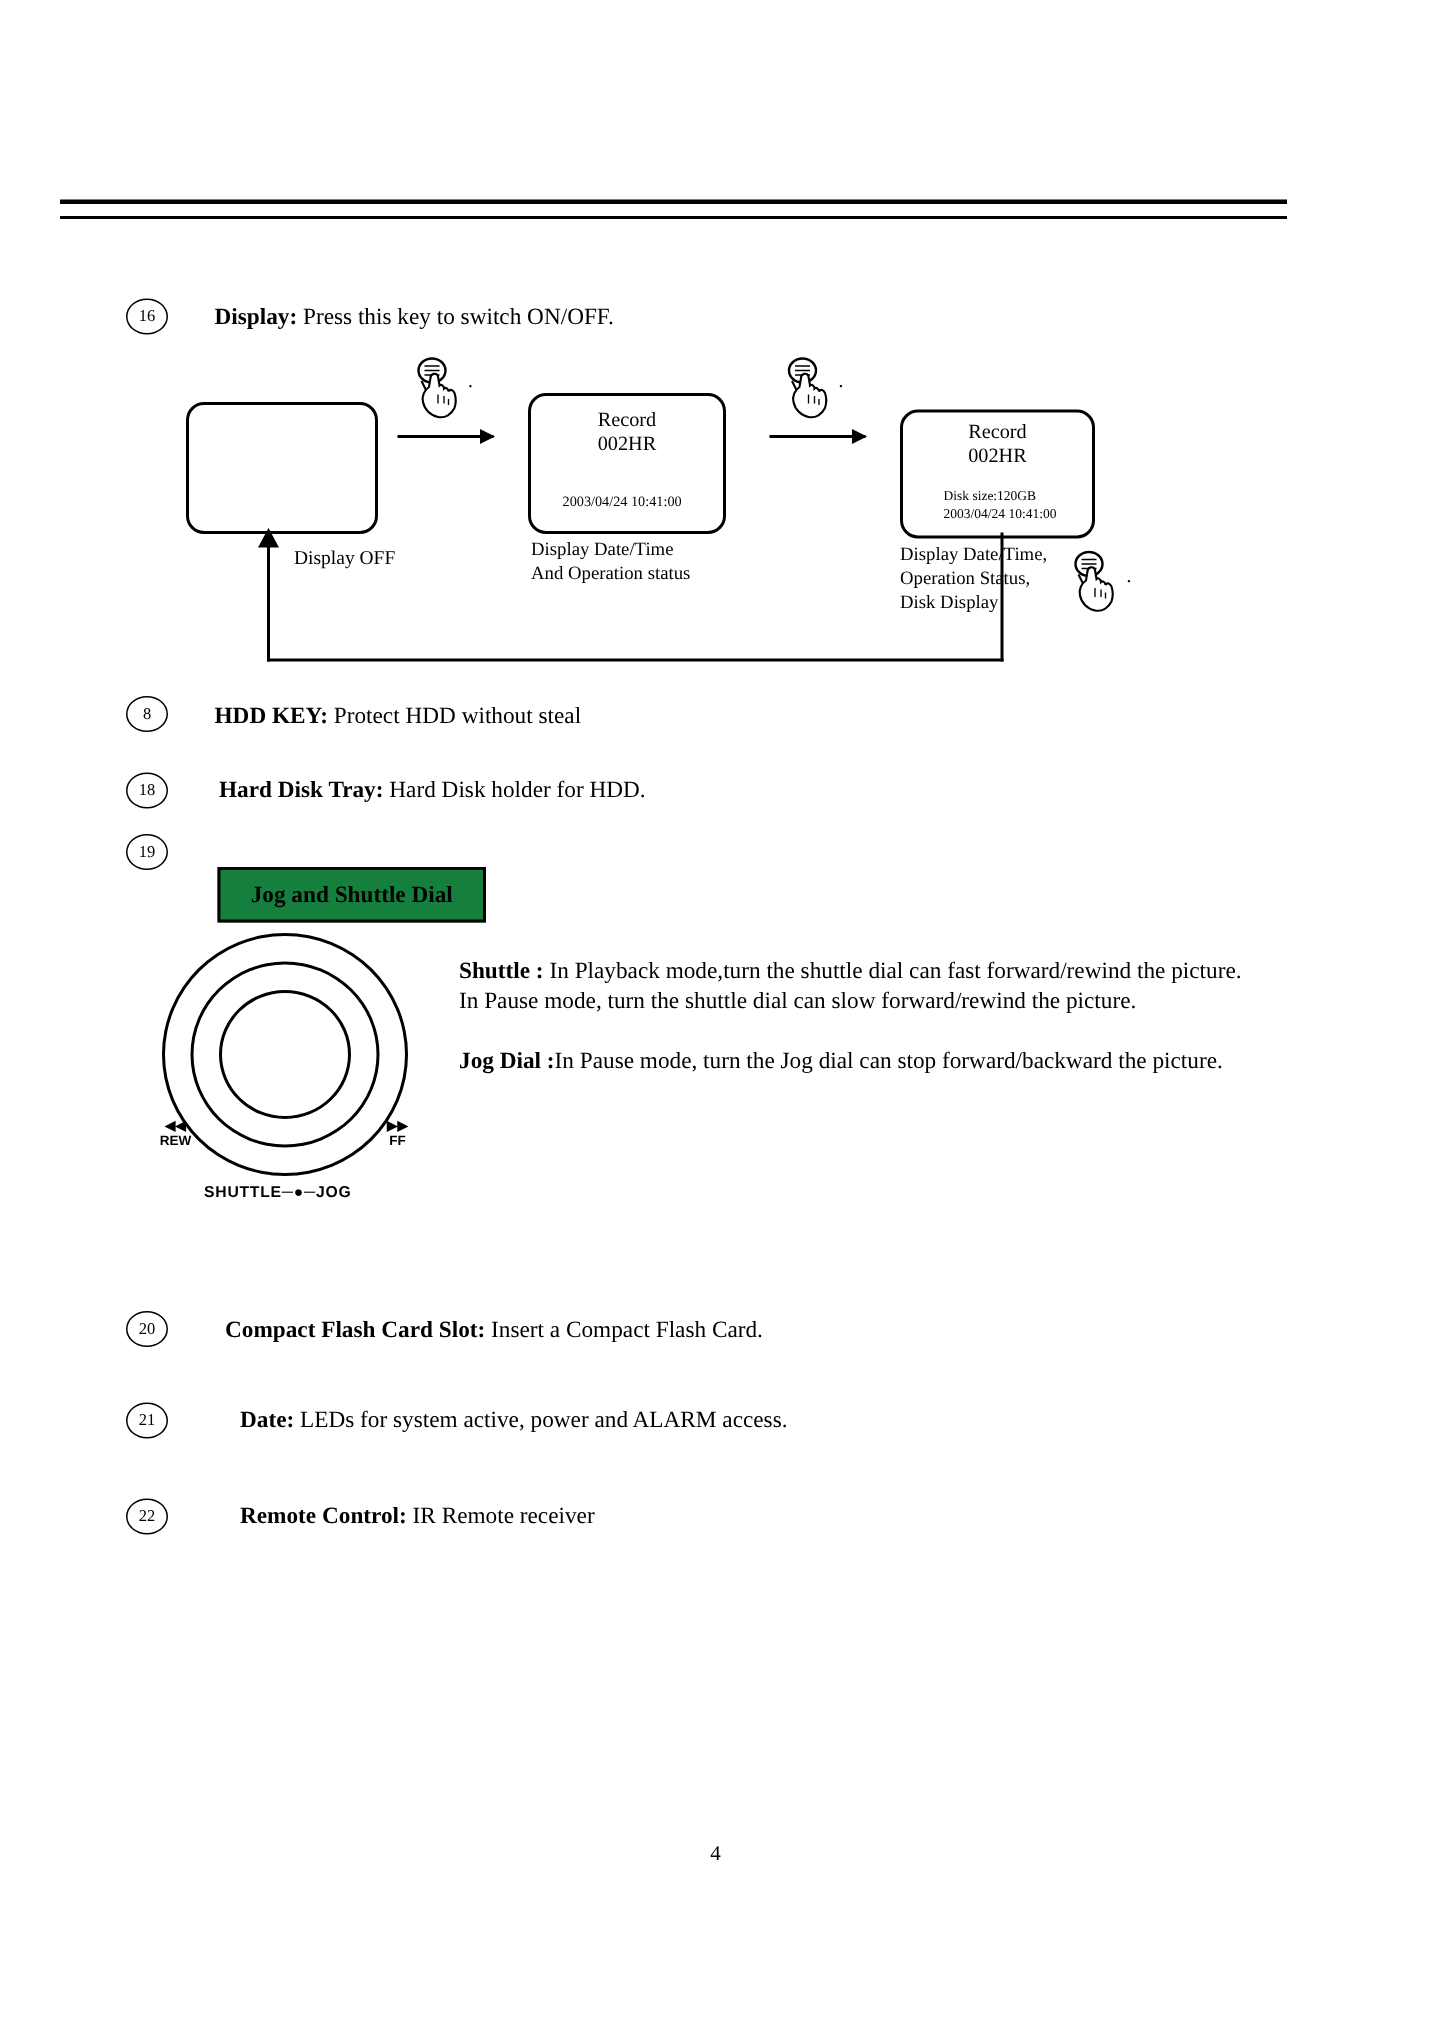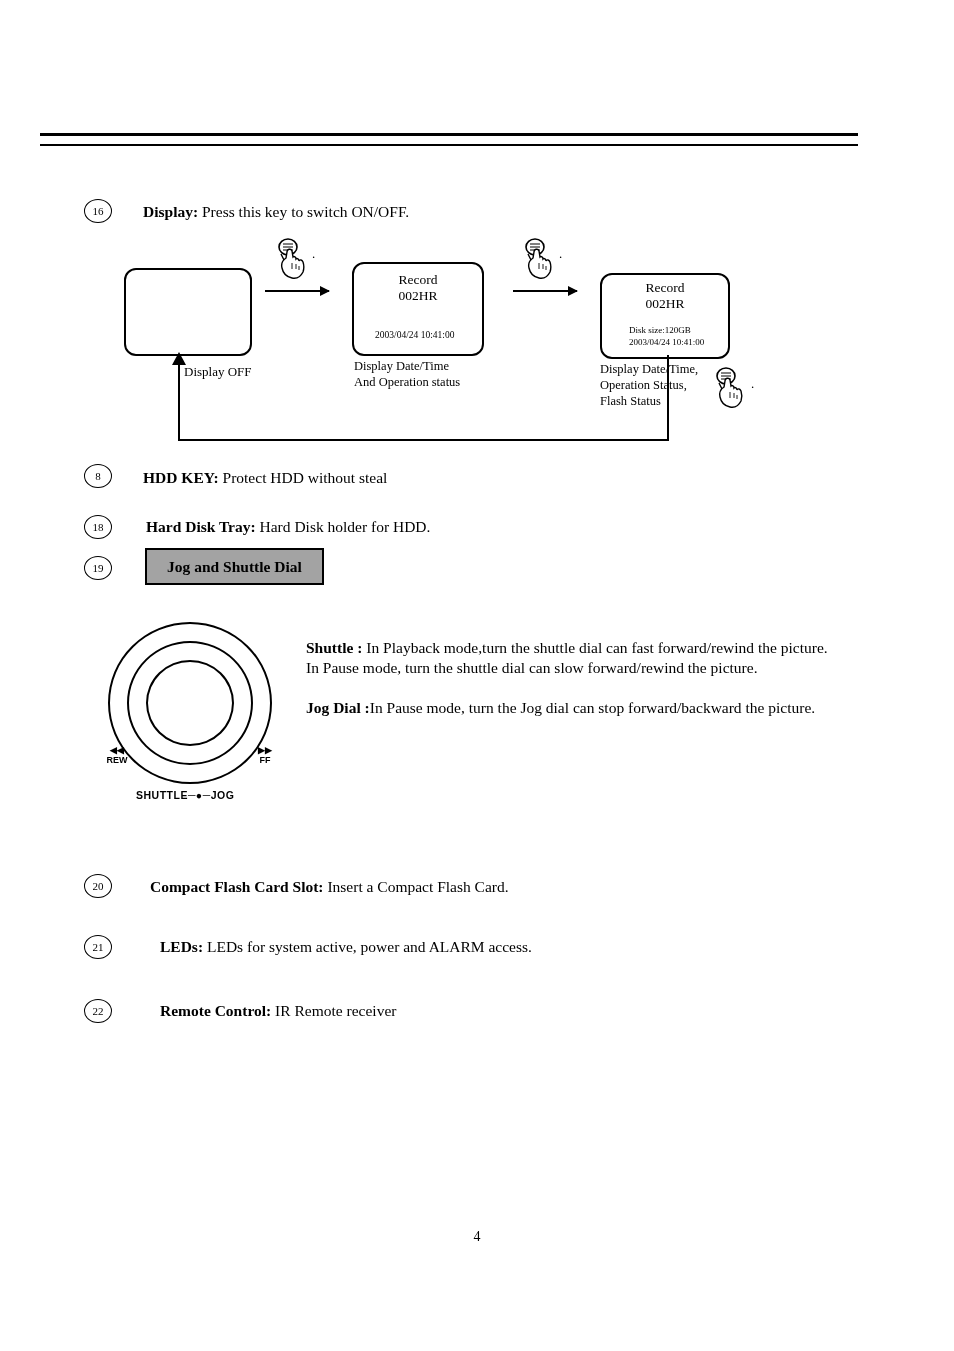--- a/index.html
+++ b/index.html
@@ -308,7 +308,7 @@
   <div class="loop-h"></div>
   <div class="loop-v-left"></div>
   <div class="loop-arrow-up"></div>
-  <div class="caption" style="left:184px; top:364px; font-size:13px;">Display OFF</div>
+  <div class="caption" style="left:196px; top:364px; font-size:13px;">Display OFF</div>
 
   <div class="num-circle" style="left:84px; top:464px;">8</div>
   <div class="item-text" style="left:143px; top:468px;">

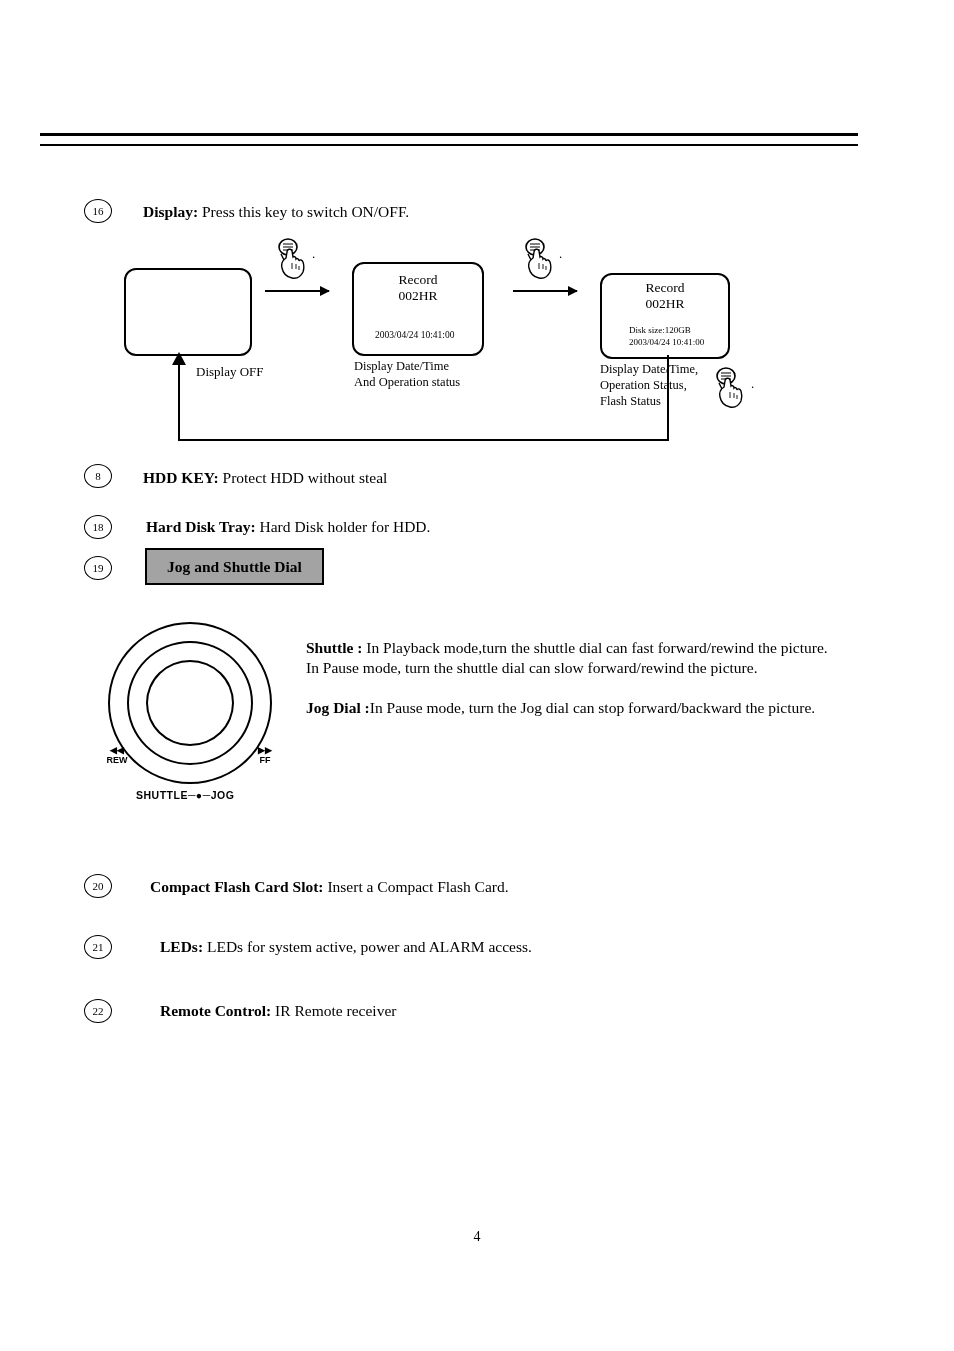--- a/index.html
+++ b/index.html
@@ -291,7 +291,7 @@
   </div>
   <div class="caption" style="left:600px; top:361px;">Display Date/Time,</div>
   <div class="caption" style="left:600px; top:377px;">Operation Status,</div>
-  <div class="caption" style="left:600px; top:393px;">Flash Status</div>
+  <div class="caption" style="left:600px; top:393px;">Disk Display</div>
 
   <div class="hand-icon" style="left:710px; top:367px;">
     <svg width="40" height="44" viewBox="0 0 40 44">

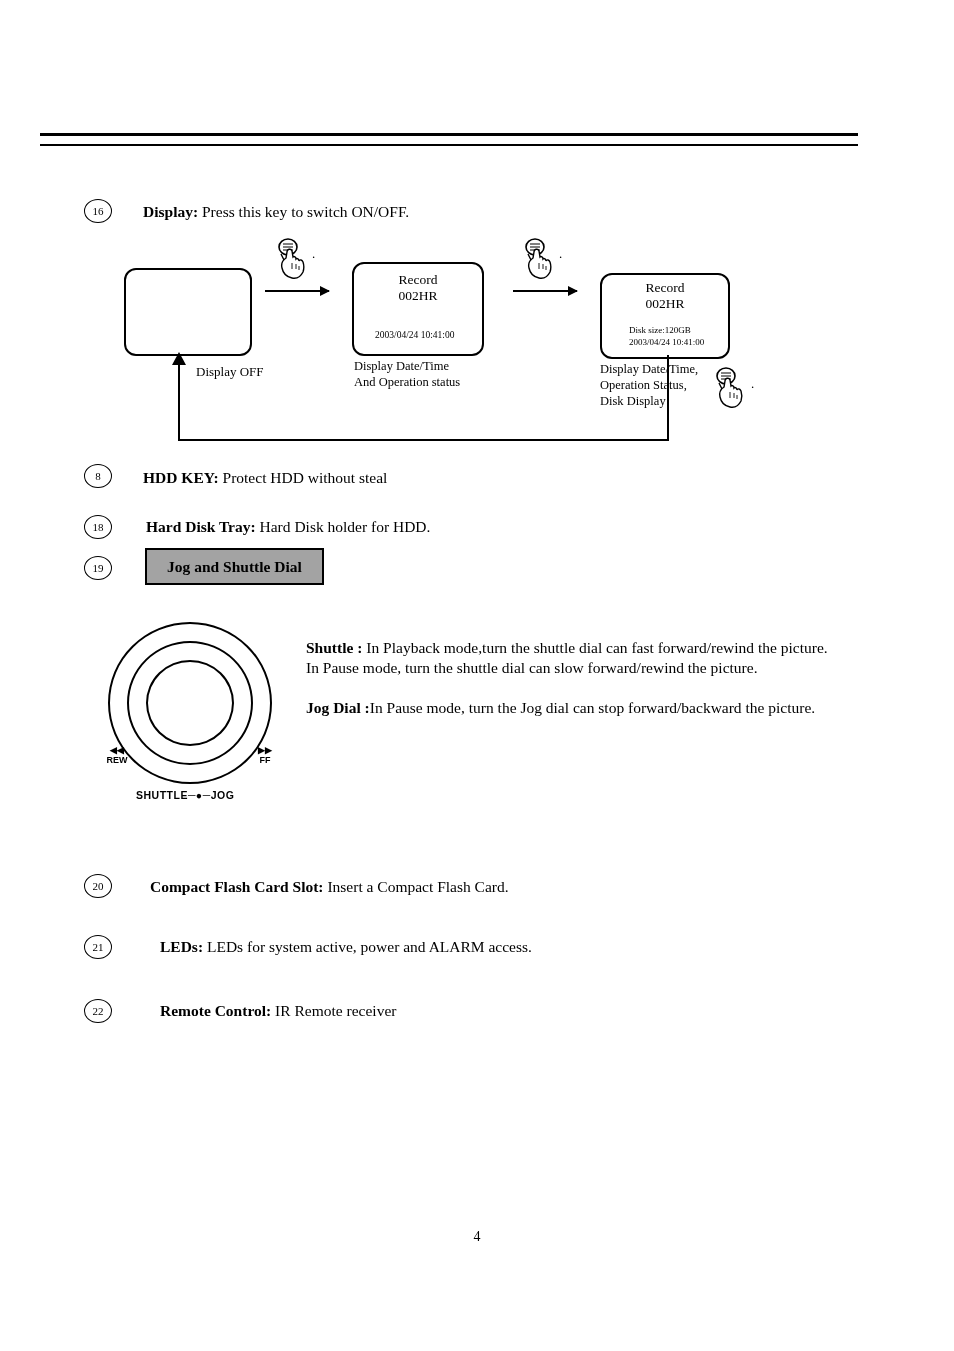--- a/index.html
+++ b/index.html
@@ -152,11 +152,11 @@
   .jog-box {
     position: absolute;
     left: 145px;
-    top: 548px;
+    top: 578px;
     width: 175px;
     height: 33px;
     border: 2px solid #000;
-    background: #a3a3a3;
+    background: #15803d;
   }
   .jog-box-label {
     position: absolute;

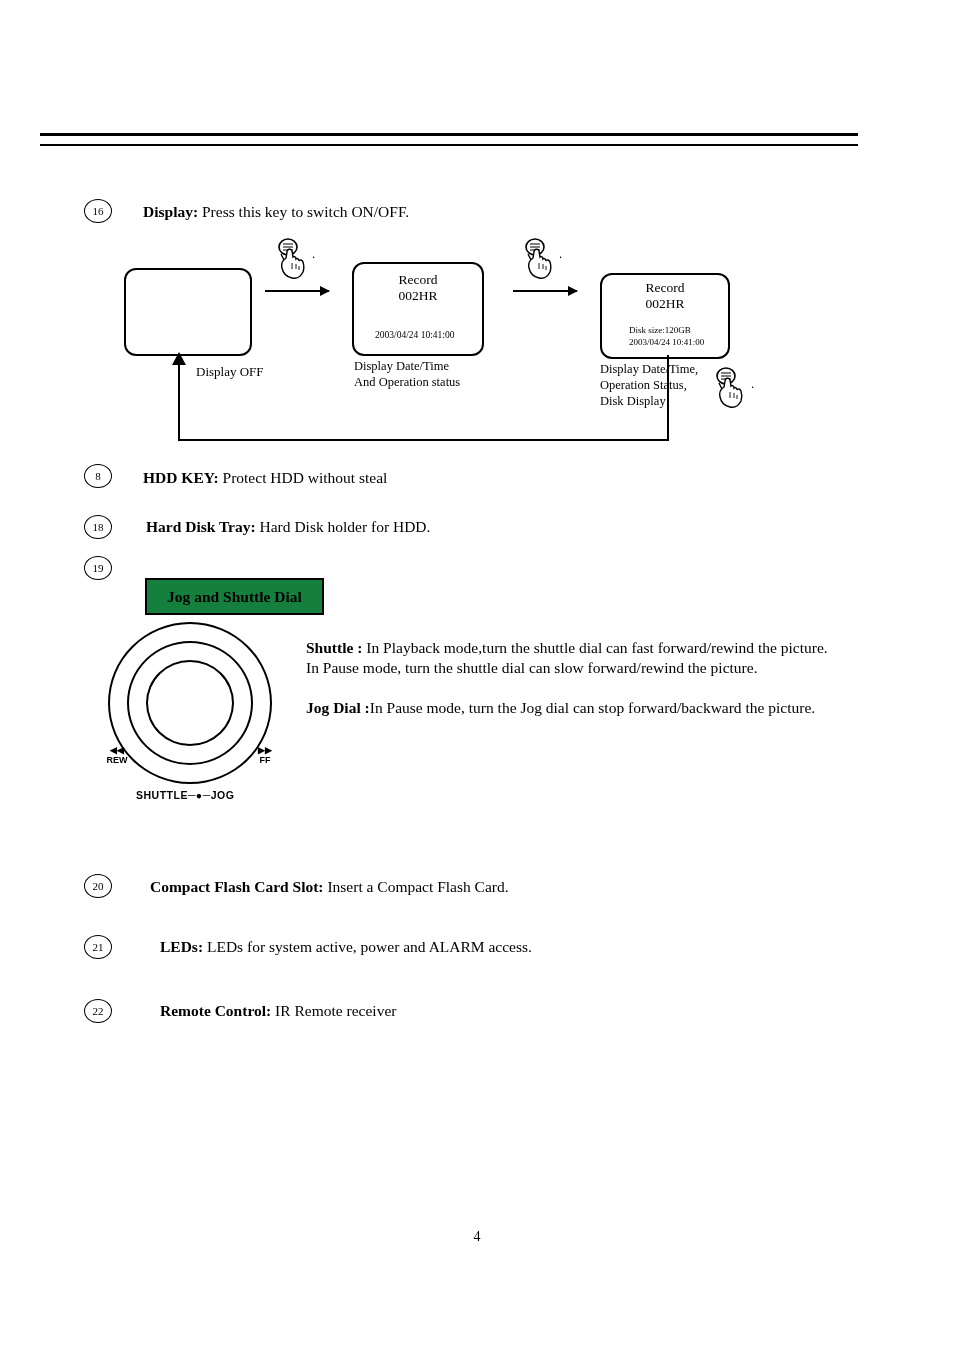--- a/index.html
+++ b/index.html
@@ -352,7 +352,7 @@
 
   <div class="num-circle" style="left:84px; top:935px;">21</div>
   <div class="item-text" style="left:160px; top:937px;">
-    <b>LEDs:</b><span> LEDs for system active, power and ALARM access.</span>
+    <b>Date:</b><span> LEDs for system active, power and ALARM access.</span>
   </div>
 
   <div class="num-circle" style="left:84px; top:999px;">22</div>

